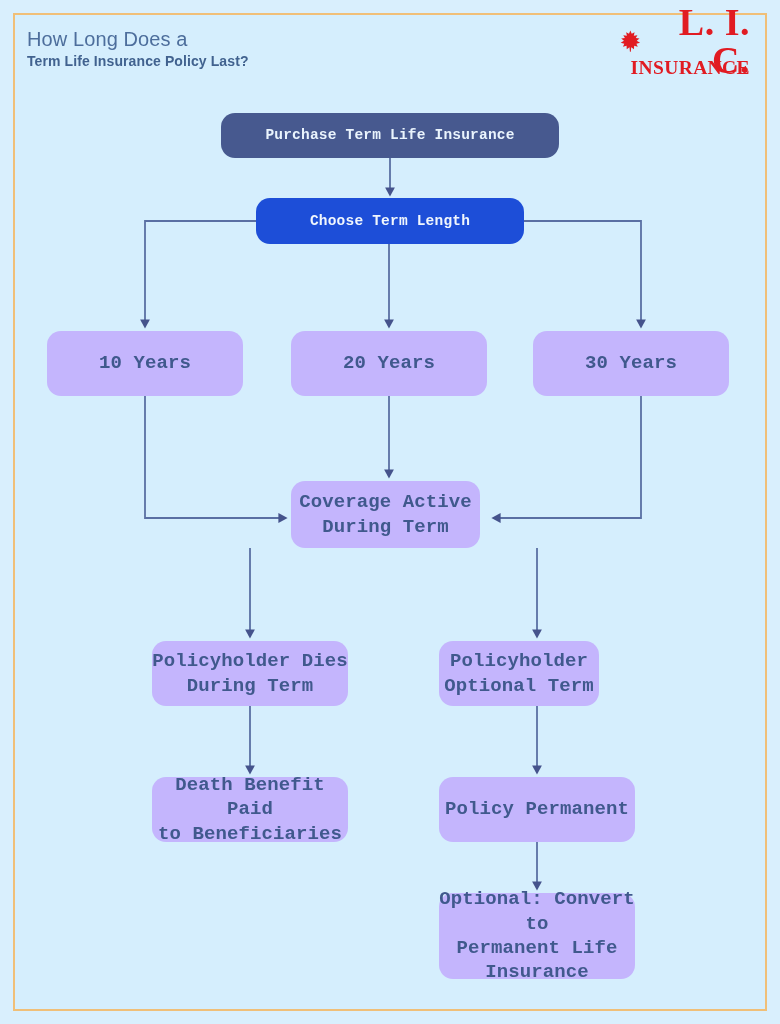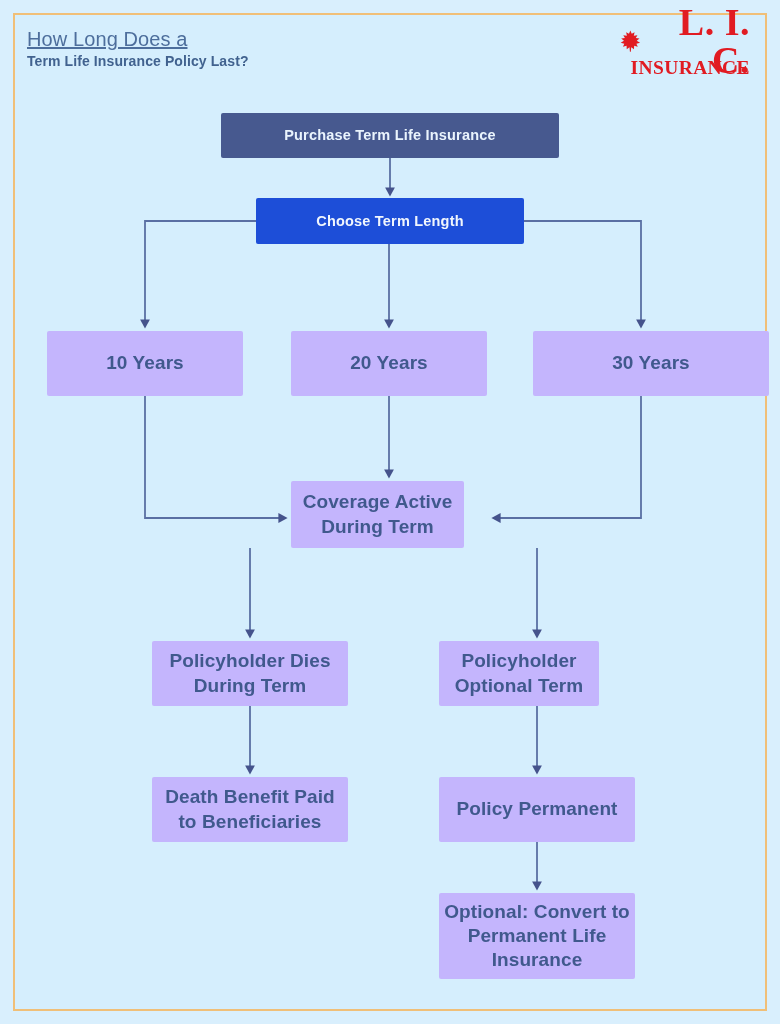--- a/index.html
+++ b/index.html
@@ -54,7 +54,6 @@
     color: #4d6e9c;
     letter-spacing: 0.1px;
     white-space: nowrap;
-    text-decoration: underline;
   }
   .title-line-2 {
     font-size: 14px;

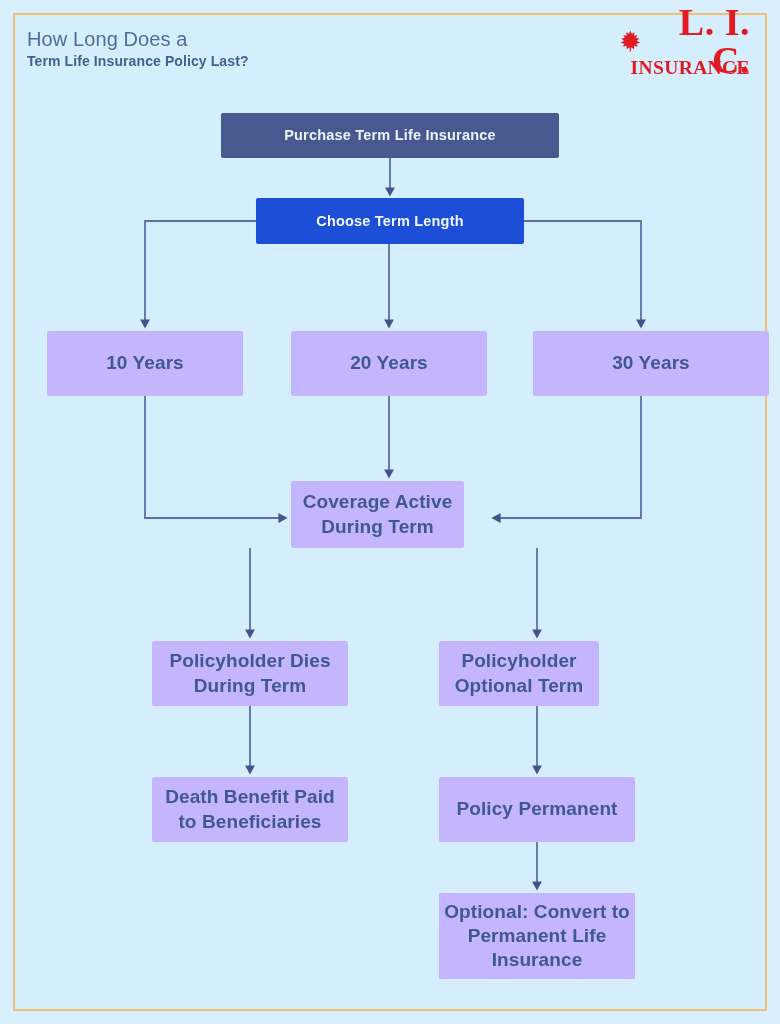--- a/index.html
+++ b/index.html
@@ -124,9 +124,10 @@
     align-items: center;
     justify-content: center;
     text-align: center;
-    border-radius: 2px;
+    border-radius: 14px;
     line-height: 1.28;
     font-weight: 700;
+    font-family: Liberation Mono, monospace;
   }
   .node-dark {
     background: #47598f;

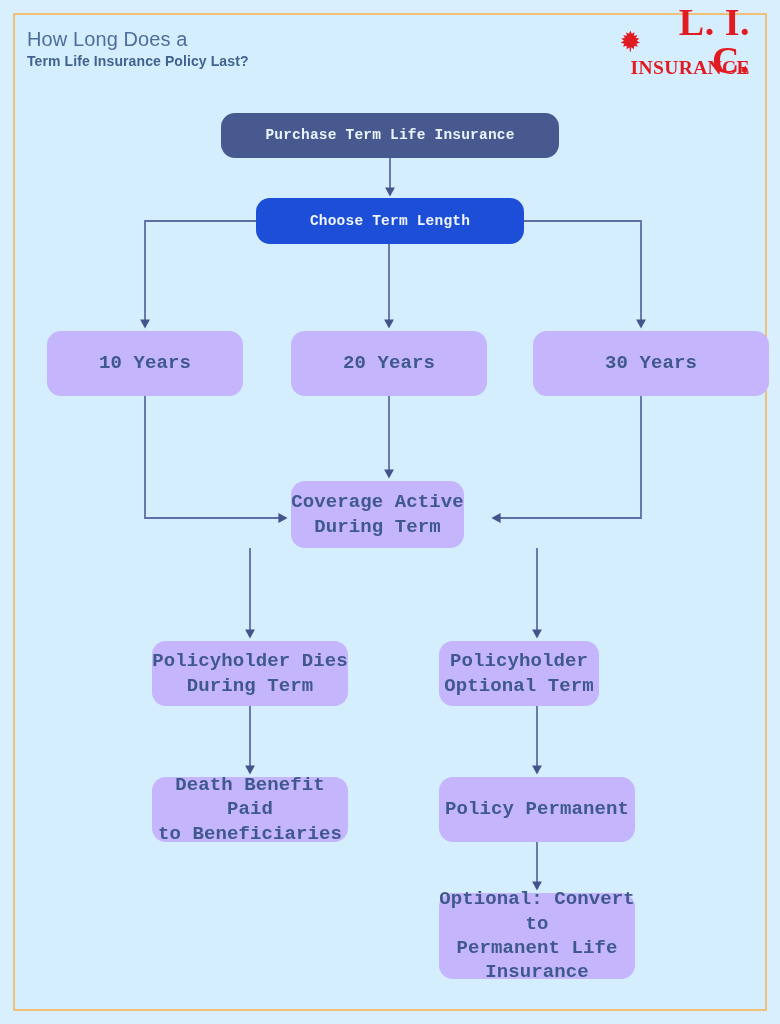--- a/index.html
+++ b/index.html
@@ -223,7 +223,7 @@
       <span>20 Years</span>
     </div>
 
-    <div class="node node-light" style="left:533px; top:331px; width:236px; height:65px;">
+    <div class="node node-light" style="left:533px; top:331px; width:196px; height:65px;">
       <span>30 Years</span>
     </div>
 

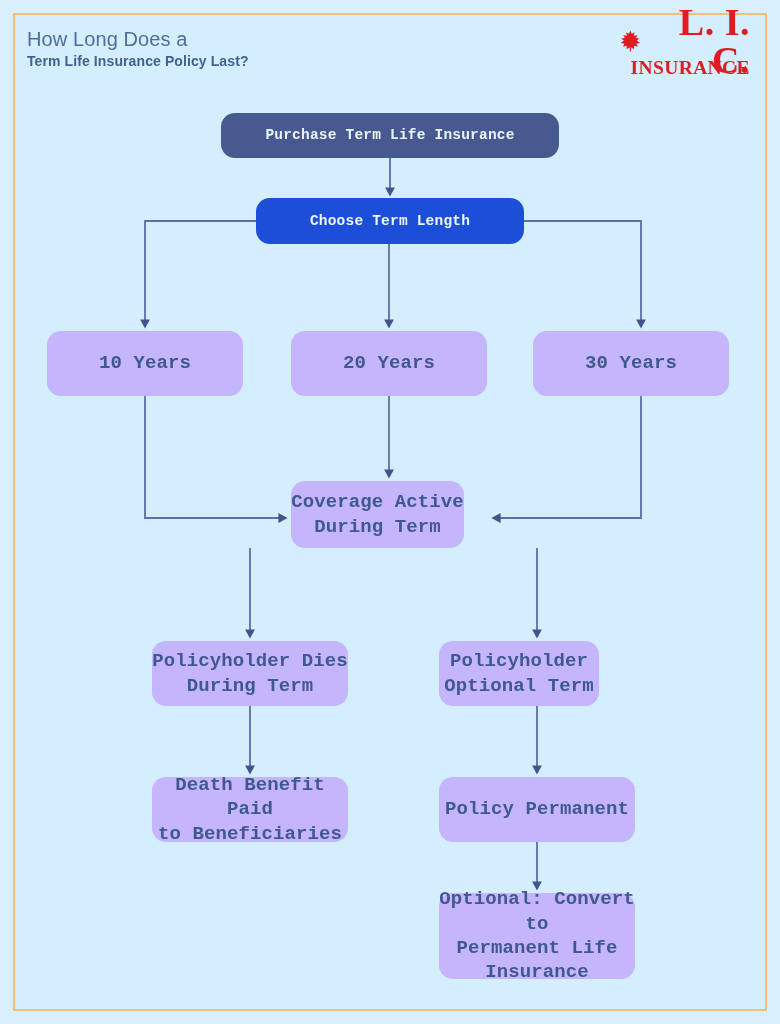--- a/index.html
+++ b/index.html
@@ -227,7 +227,7 @@
       <span>30 Years</span>
     </div>
 
-    <div class="node node-light" style="left:291px; top:481px; width:173px; height:67px;">
+    <div class="node node-light" style="left:291px; top:481px; width:189px; height:67px;">
       <span>
         <span>Coverage Active</span><br>
         <span>During Term</span>

